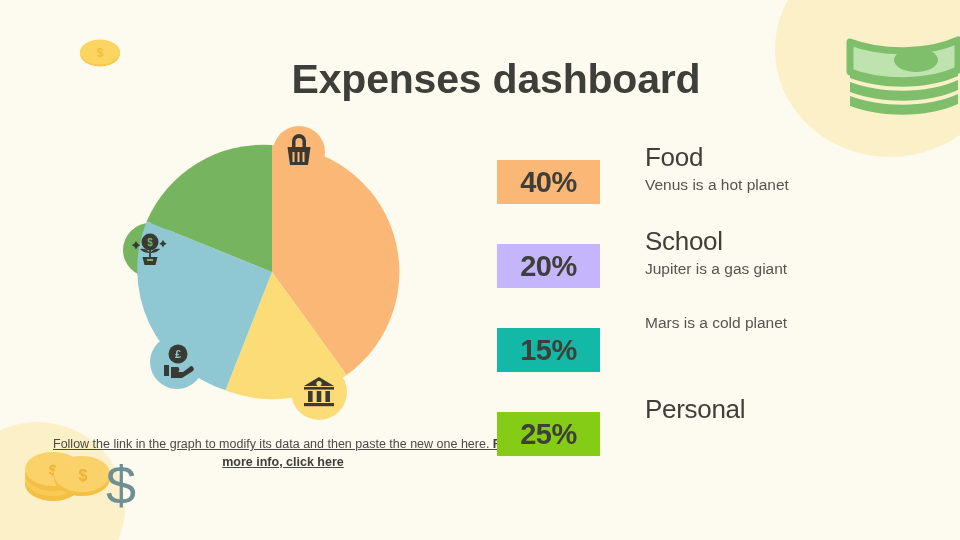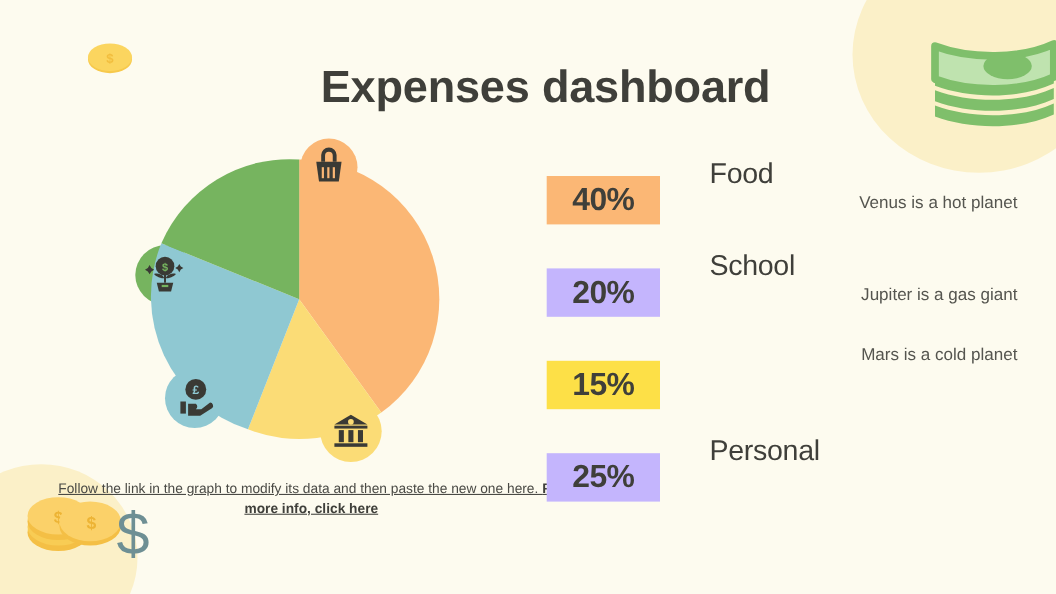--- a/index.html
+++ b/index.html
@@ -133,7 +133,6 @@
     color: #55554f;
     line-height: 22px;
     margin-top: 2px;
-    text-align: right;
   }
 </style>
 </head>

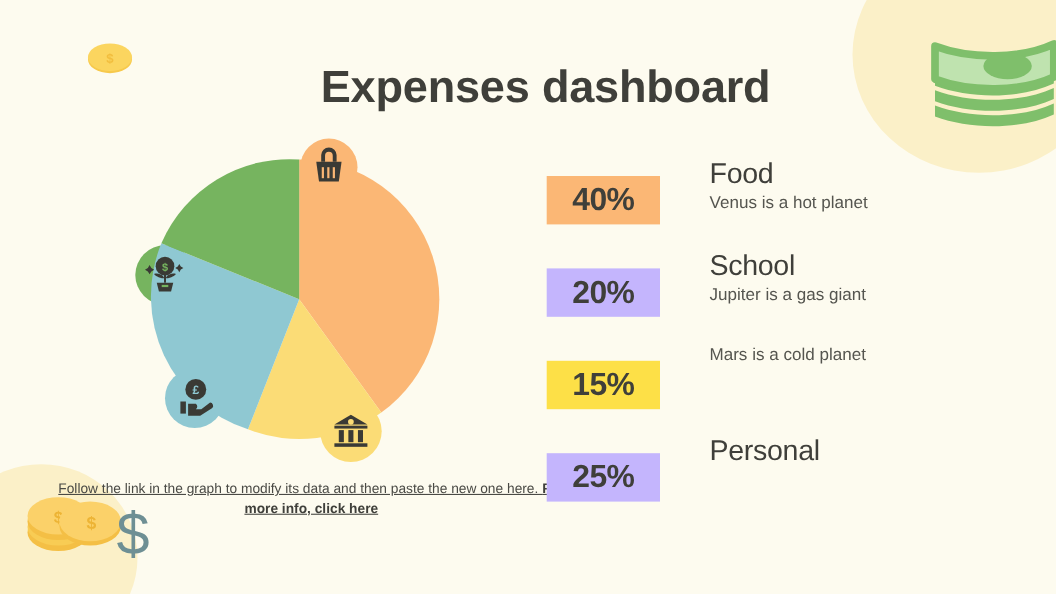--- a/index.html
+++ b/index.html
@@ -261,7 +261,7 @@
     </div>
 
     <div class="legend-row">
-      <div class="swatch" style="background:#fde047">
+      <div class="swatch" style="background:#14b8a6">
         <span class="swatch-pct">15%</span>
       </div>
       <div class="legend-text">

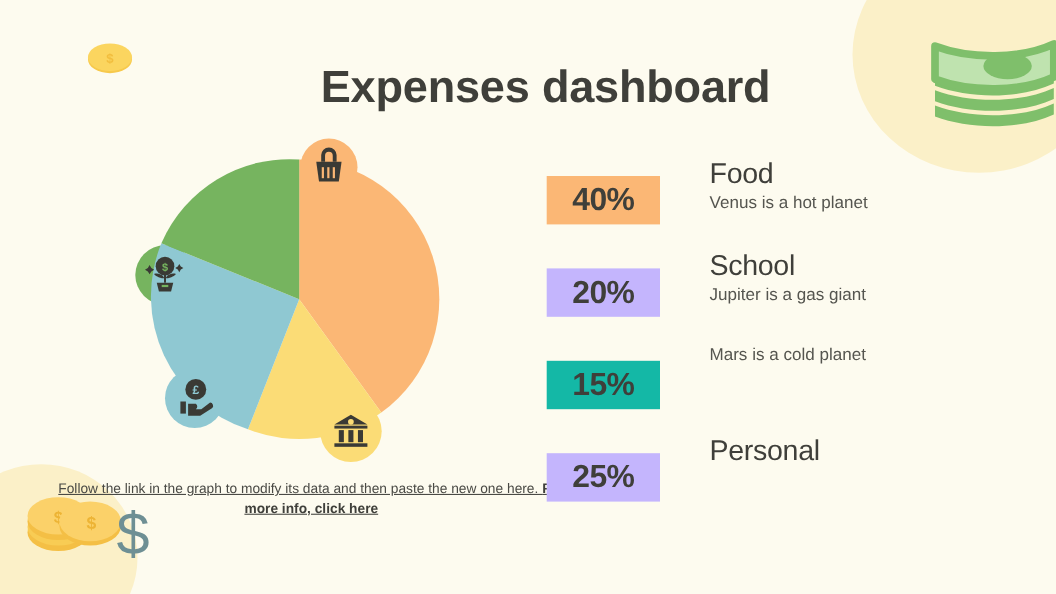--- a/index.html
+++ b/index.html
@@ -270,7 +270,7 @@
     </div>
 
     <div class="legend-row">
-      <div class="swatch" style="background:#c4b5fd">
+      <div class="swatch" style="background:#84cc16">
         <span class="swatch-pct">25%</span>
       </div>
       <div class="legend-text">

